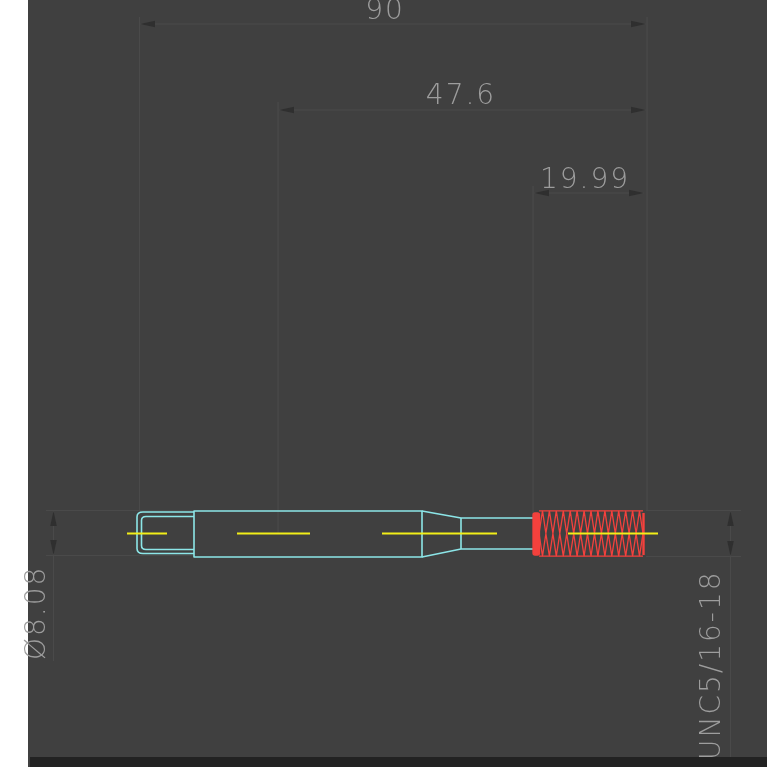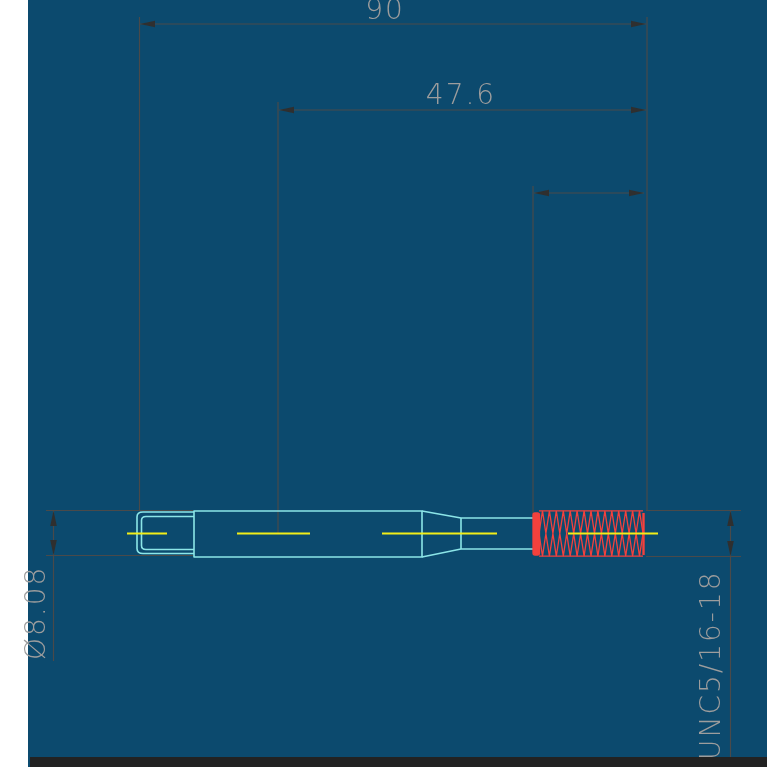--- a/index.html
+++ b/index.html
@@ -5,7 +5,7 @@
   html,body{margin:0;padding:0;background:#ffffff;}
   .canvas{
     position:relative;width:767px;height:767px;overflow:hidden;
-    background:#0c4a6e;
+    background:#404040;
     font-family:"DejaVu Sans",sans-serif;
   }
   .left-margin{position:absolute;left:0;top:0;width:28px;height:767px;background:#ffffff;}

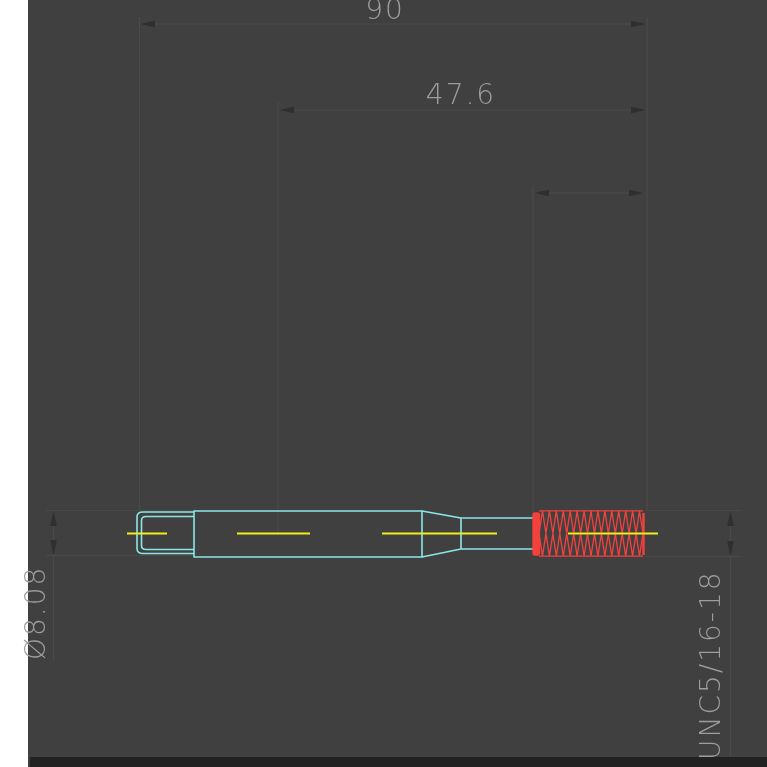--- a/index.html
+++ b/index.html
@@ -112,6 +112,7 @@
 
   <div class="dim-label centered" style="left:461px;top:81px;">47.6</div>
 
+  <div class="dim-label centered" style="left:585px;top:165px;">19.99</div>
 
   <div class="dim-label rot" style="left:22px;top:660px;">Ø8.08</div>
 

